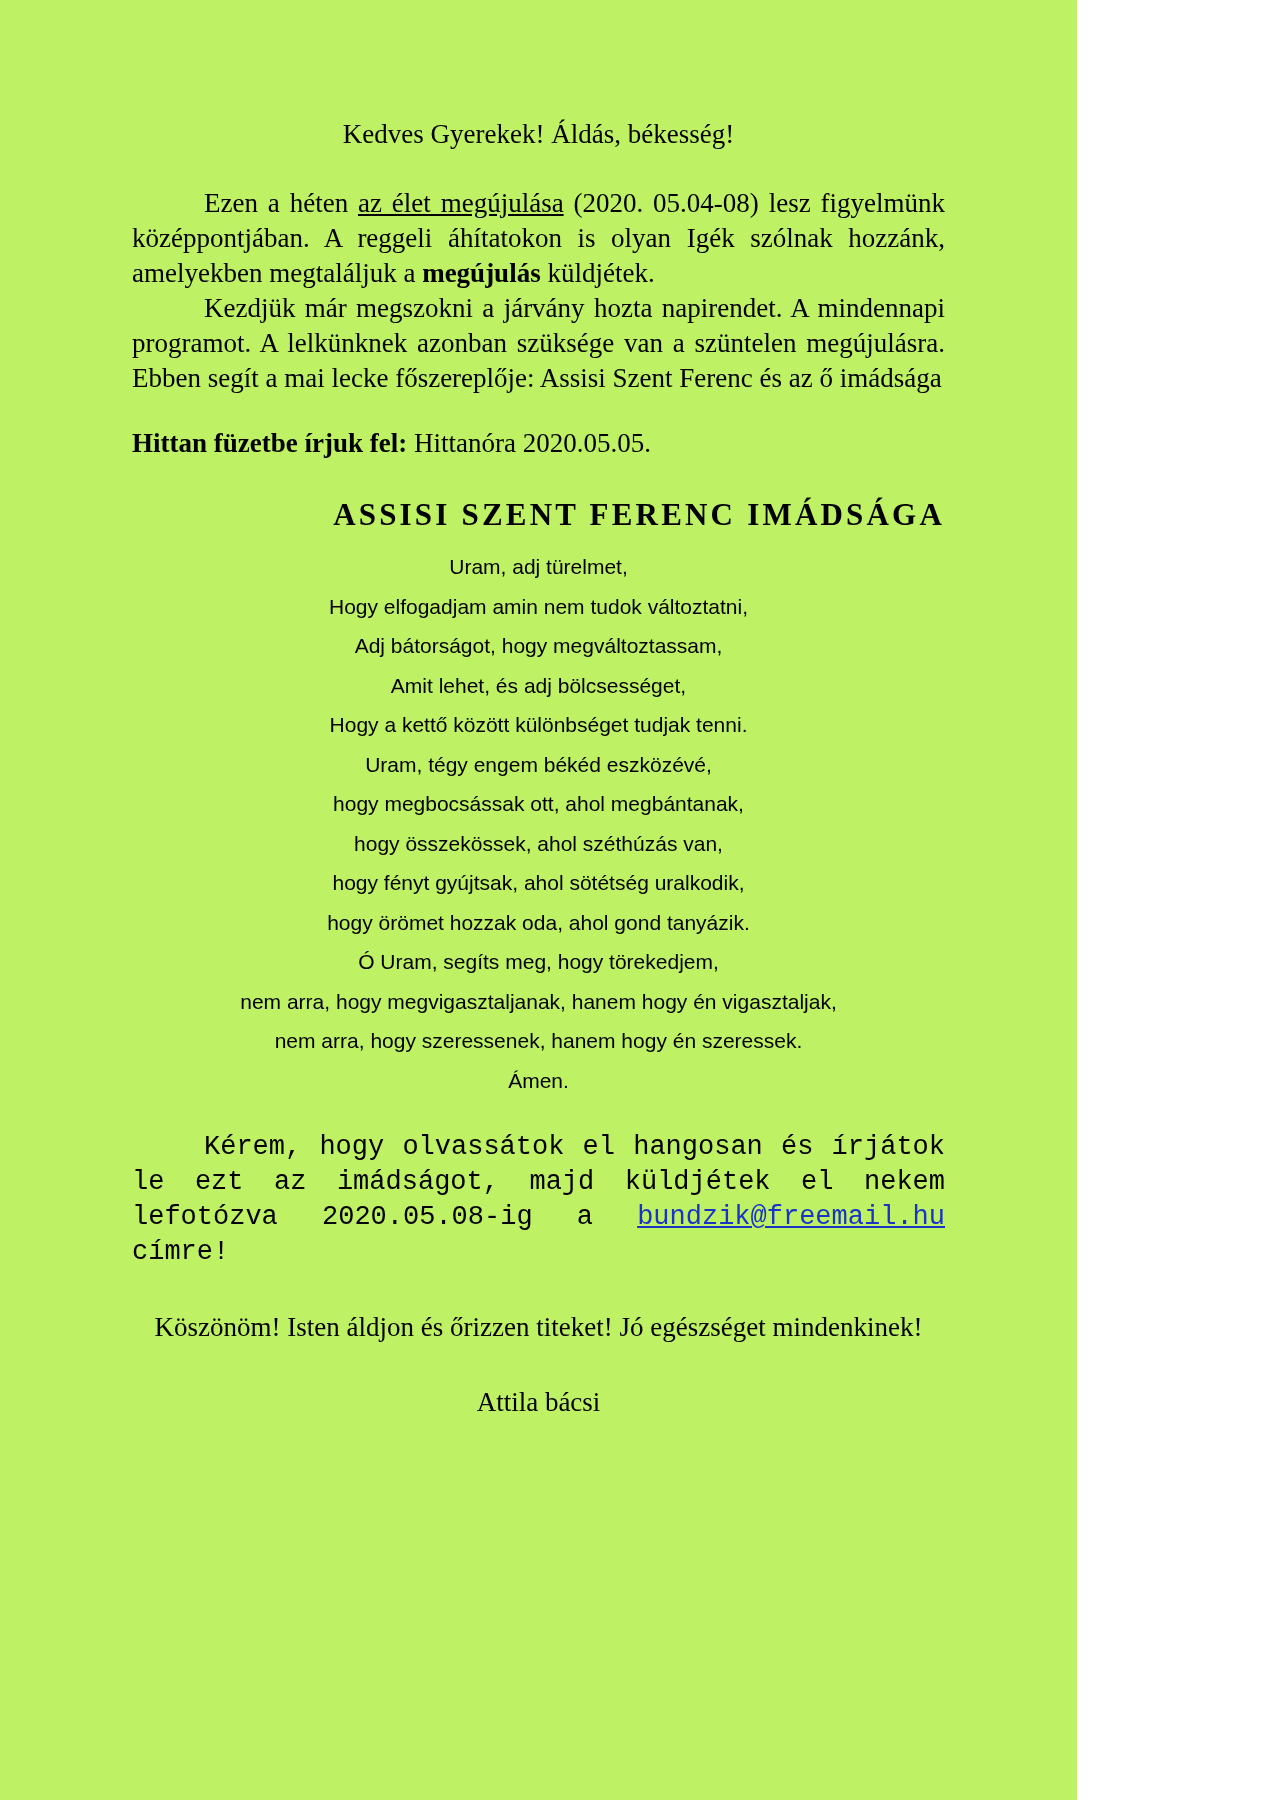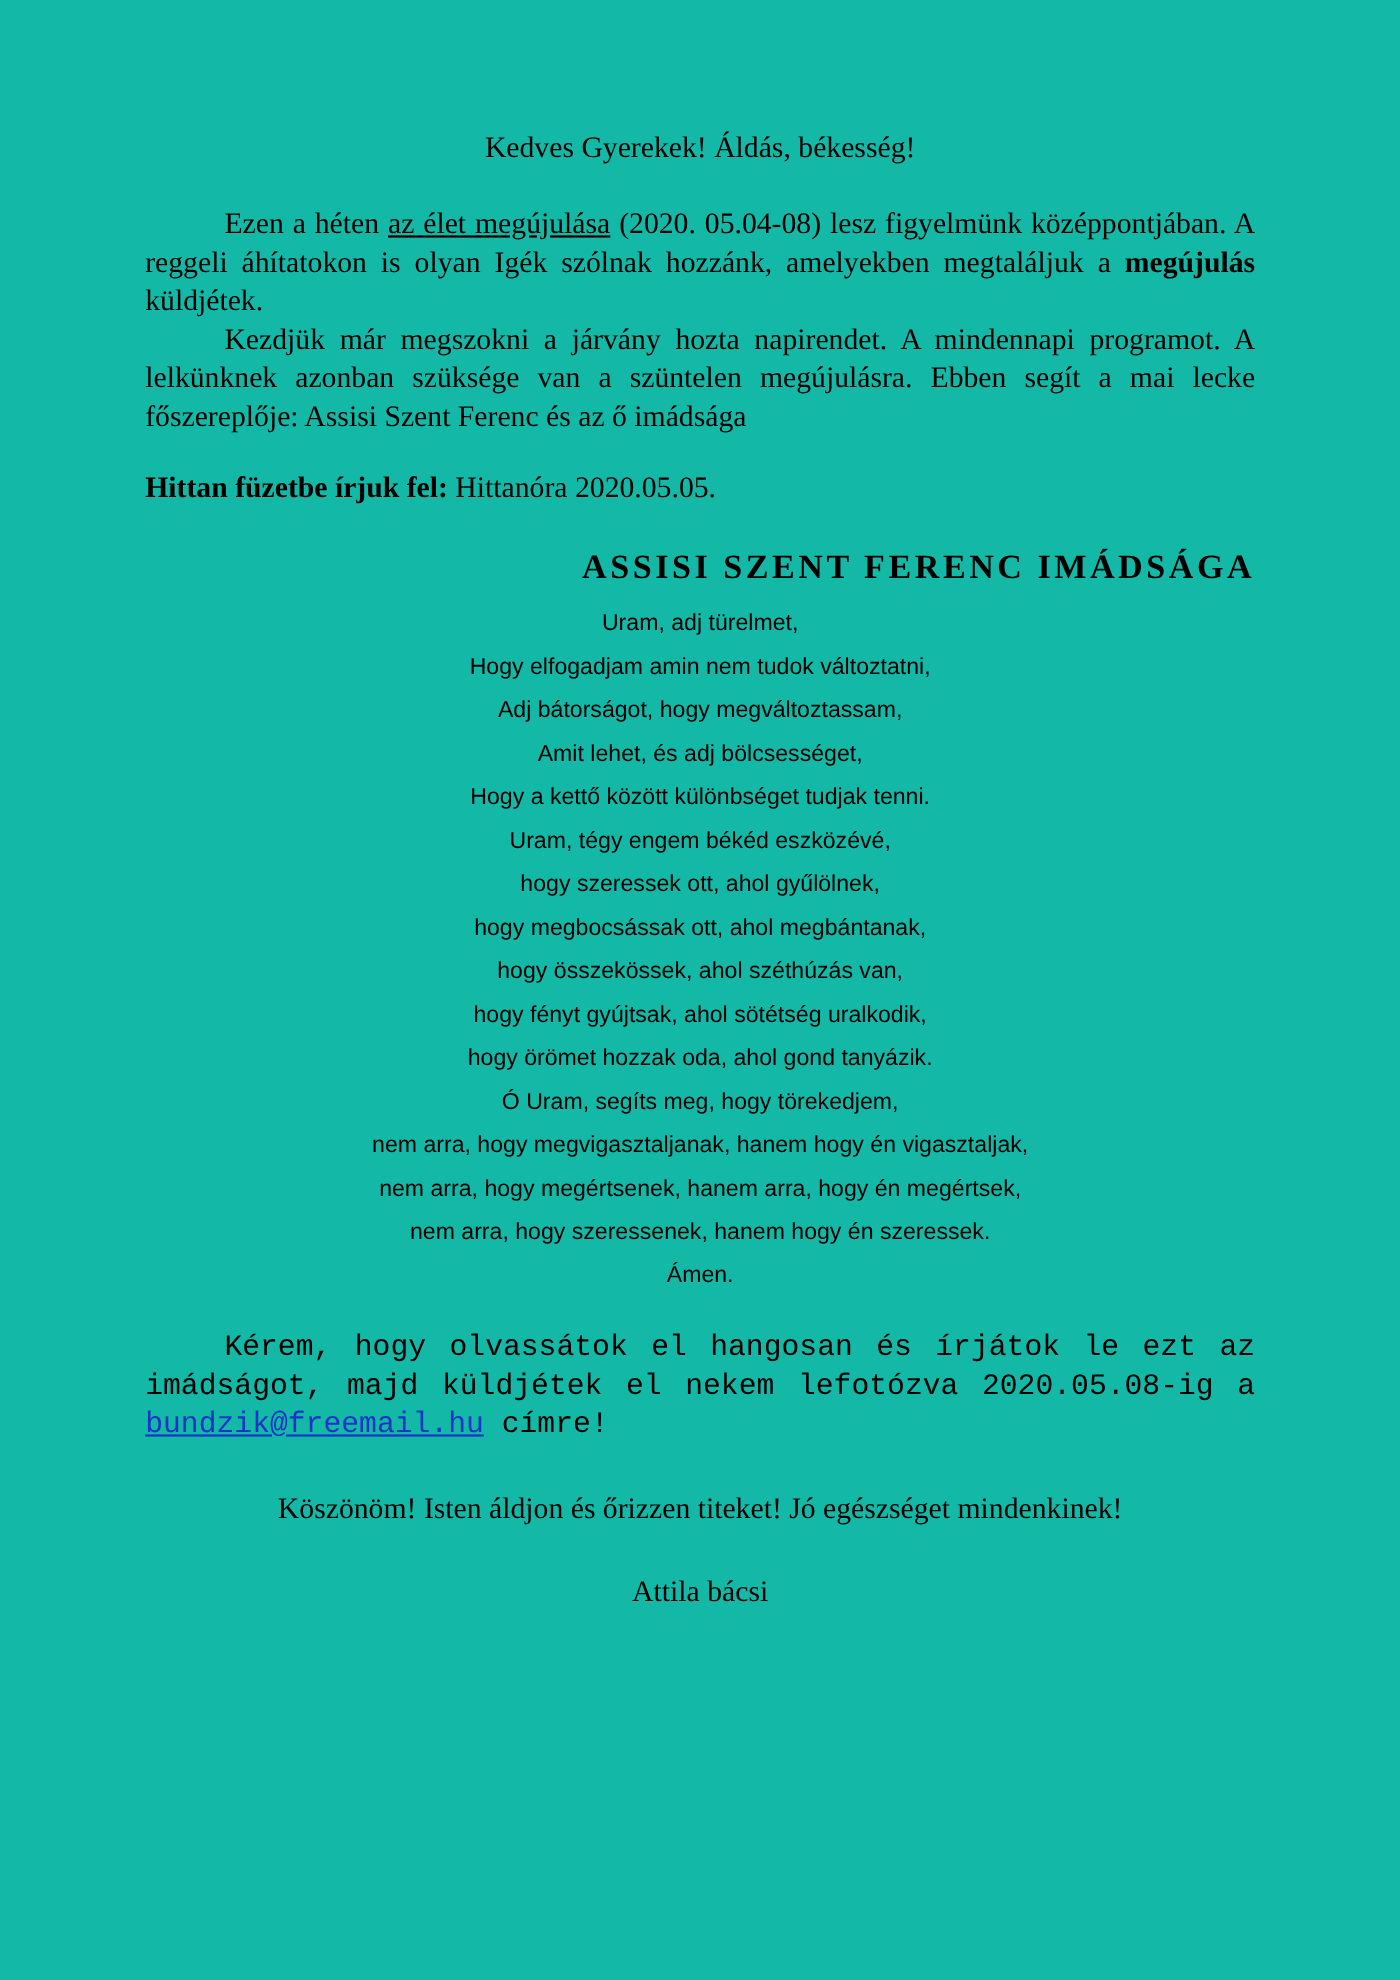--- a/index.html
+++ b/index.html
@@ -14,11 +14,11 @@
     color: #000000;
   }
   .page {
-    width: 1273px;
+    width: 1077px;
     min-height: 1800px;
     box-sizing: border-box;
     padding: 118px 132px 60px 132px;
-    background: #14b8a6;
+    background: #bef264;
   }
   .greeting {
     text-align: center;

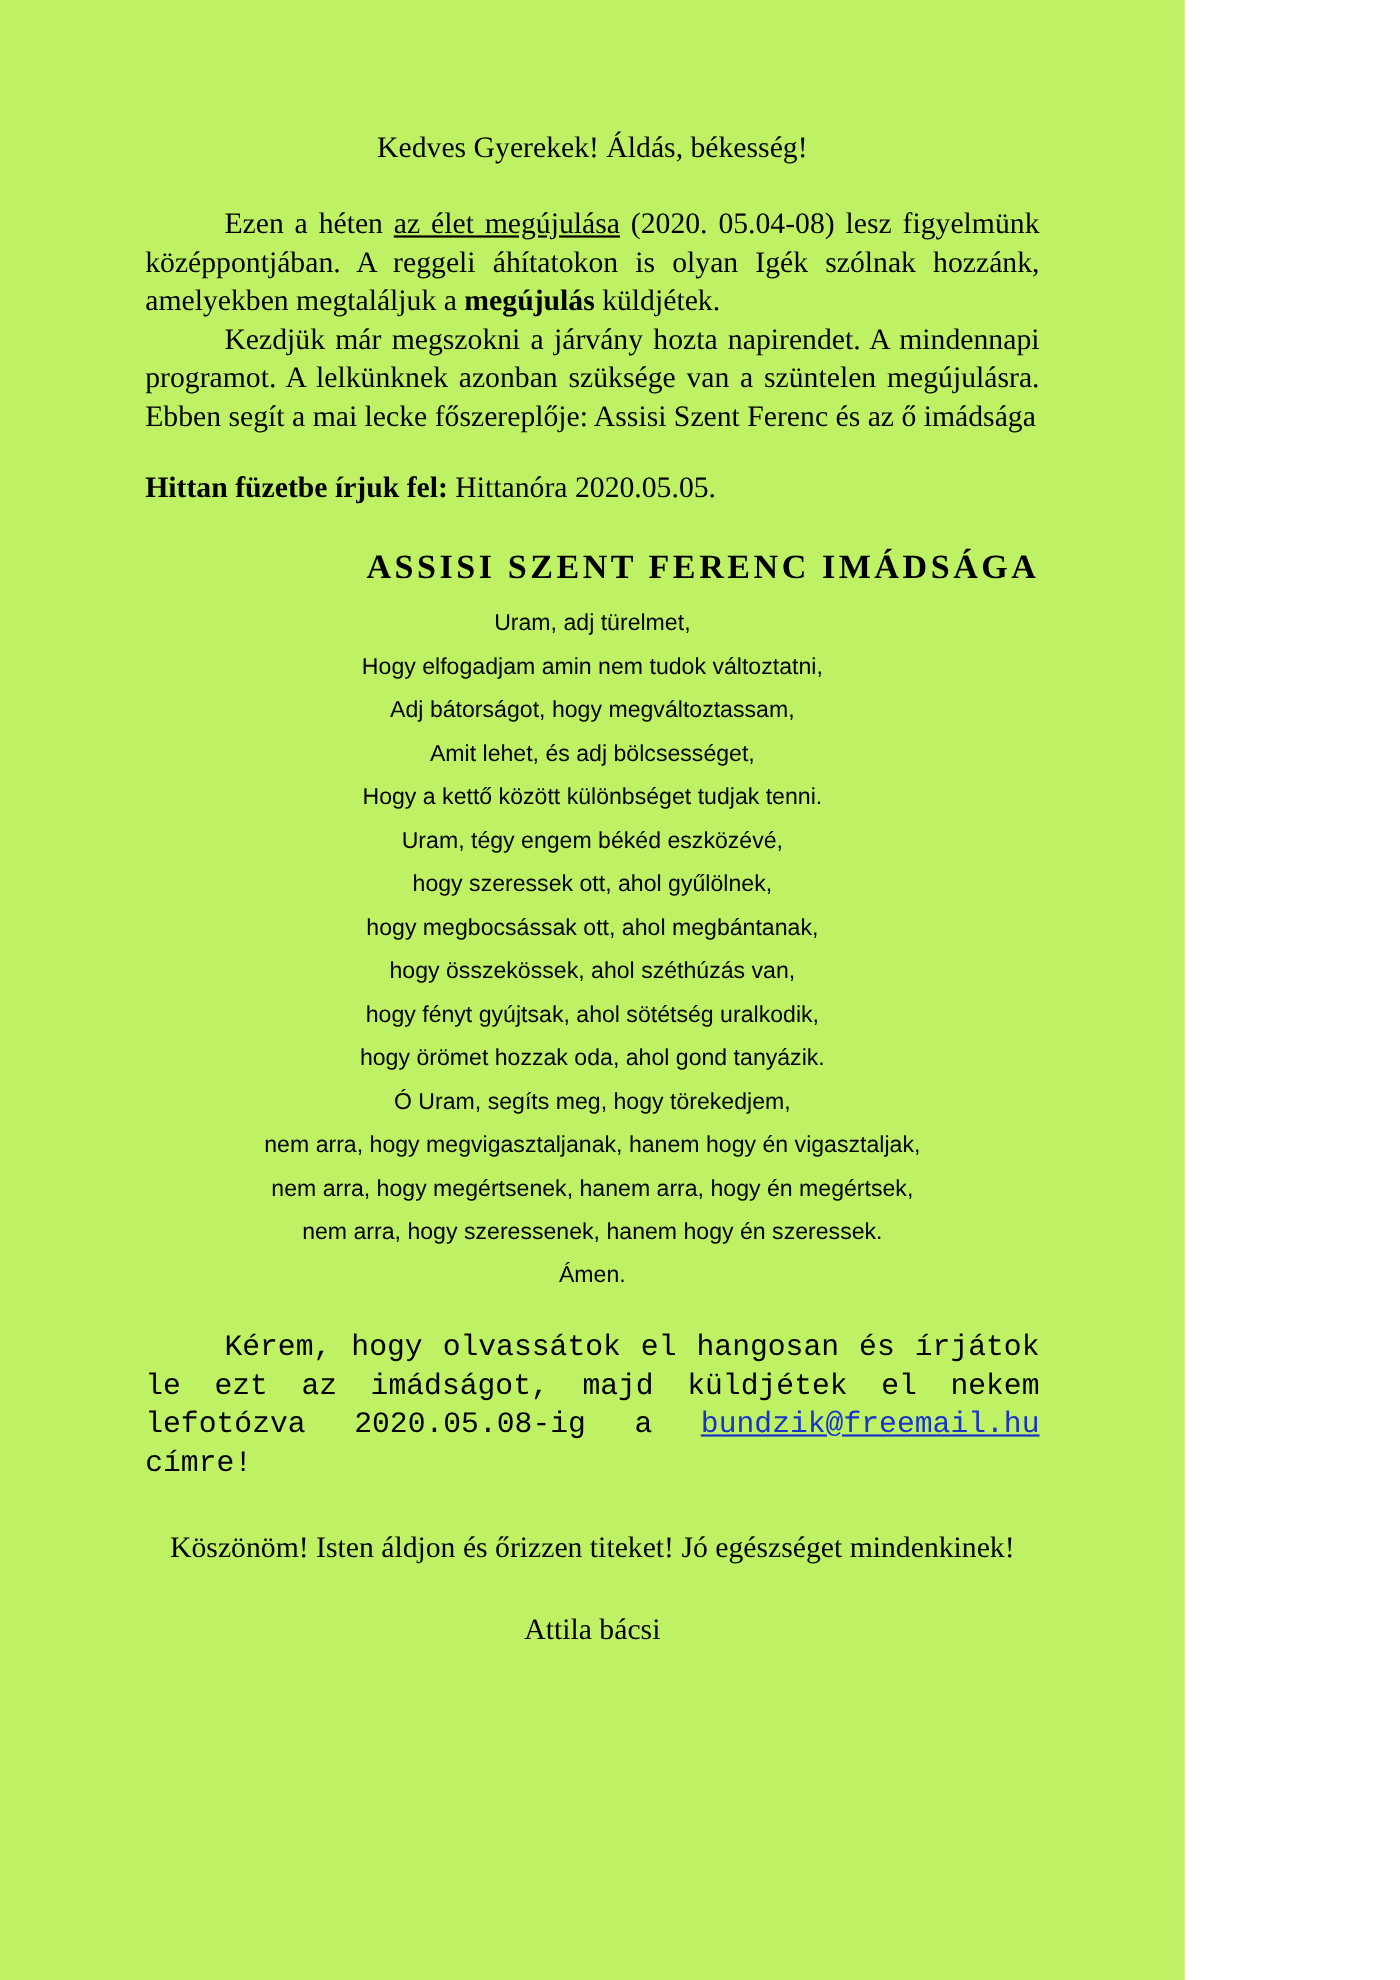--- a/index.html
+++ b/index.html
@@ -113,7 +113,6 @@
     <div>Amit lehet, és adj bölcsességet,</div>
     <div>Hogy a kettő között különbséget tudjak tenni.</div>
     <div>Uram, tégy engem békéd eszközévé,</div>
-    <div>hogy szeressek ott, ahol gyűlölnek,</div>
     <div>hogy megbocsássak ott, ahol megbántanak,</div>
     <div>hogy összekössek, ahol széthúzás van,</div>
     <div>hogy fényt gyújtsak, ahol sötétség uralkodik,</div>

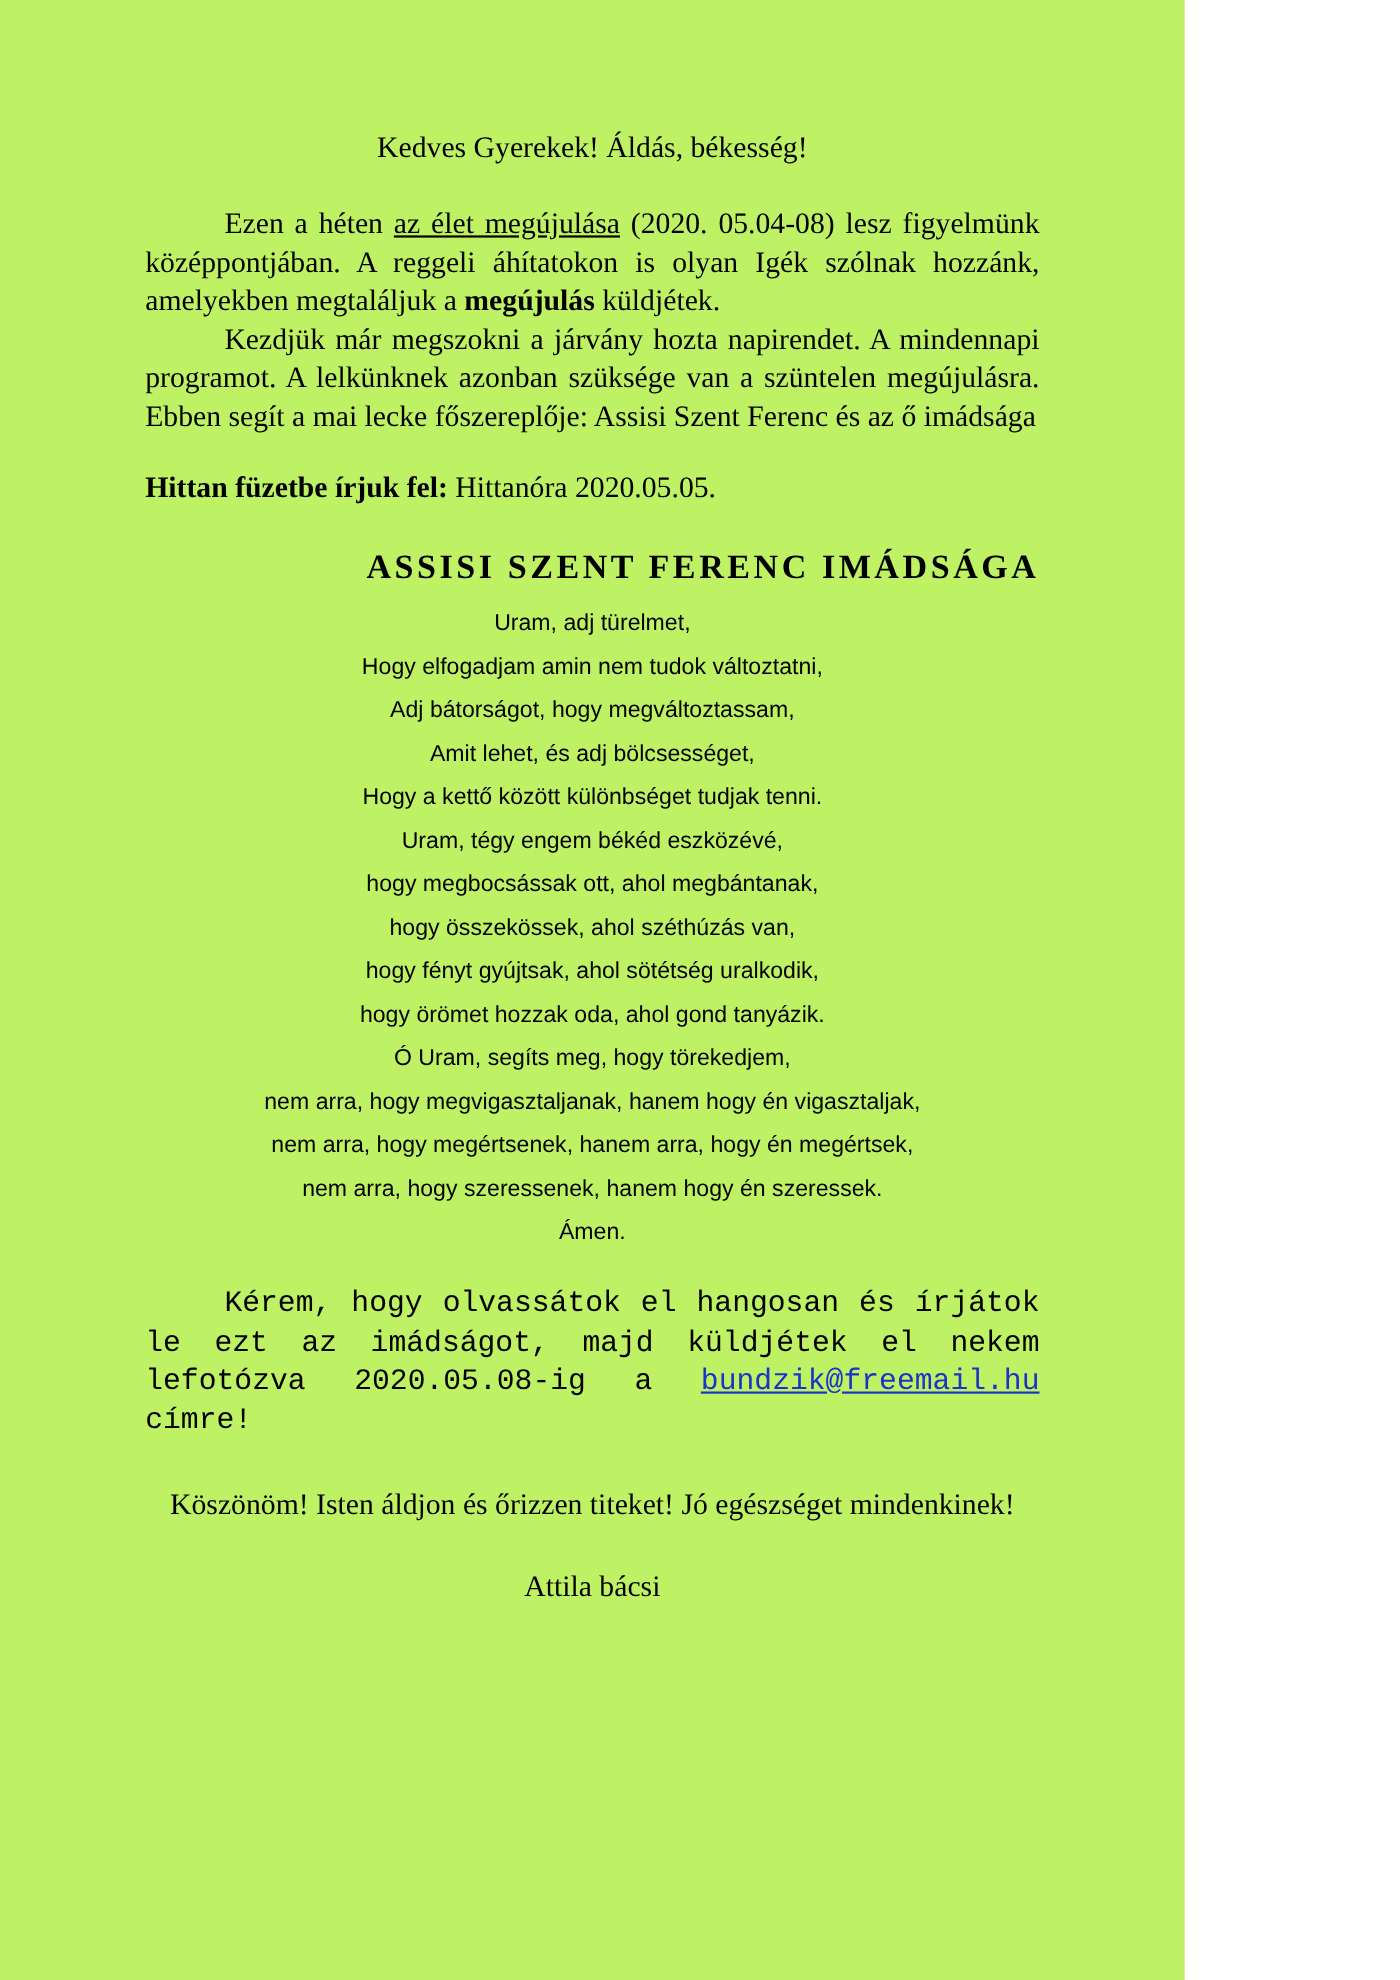--- a/index.html
+++ b/index.html
@@ -119,7 +119,6 @@
     <div>hogy örömet hozzak oda, ahol gond tanyázik.</div>
     <div>Ó Uram, segíts meg, hogy törekedjem,</div>
     <div>nem arra, hogy megvigasztaljanak, hanem hogy én vigasztaljak,</div>
-    <div>nem arra, hogy megértsenek, hanem arra, hogy én megértsek,</div>
     <div>nem arra, hogy szeressenek, hanem hogy én szeressek.</div>
     <div>Ámen.</div>
   </div>

